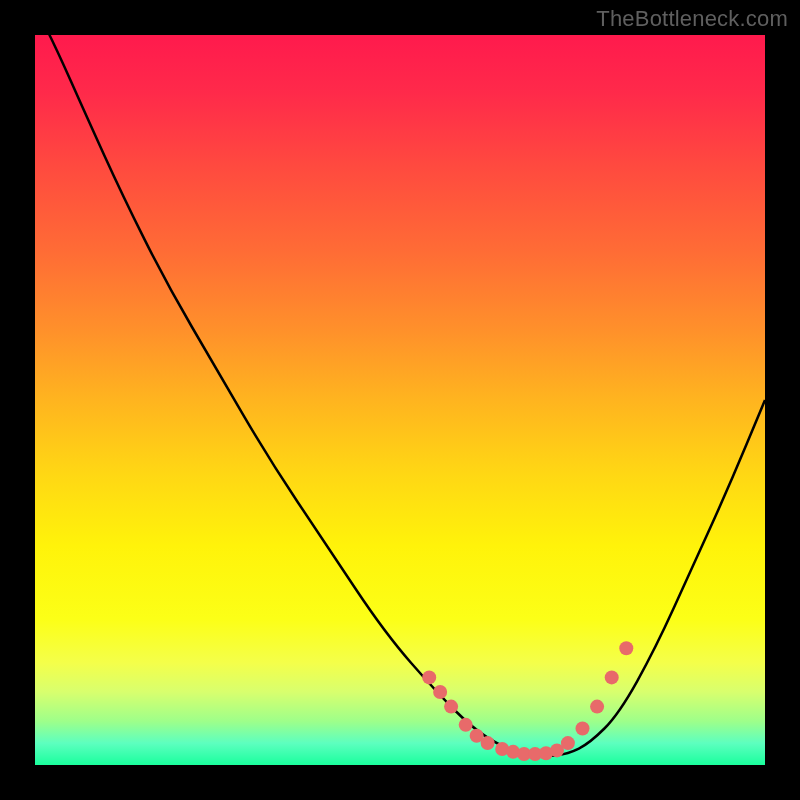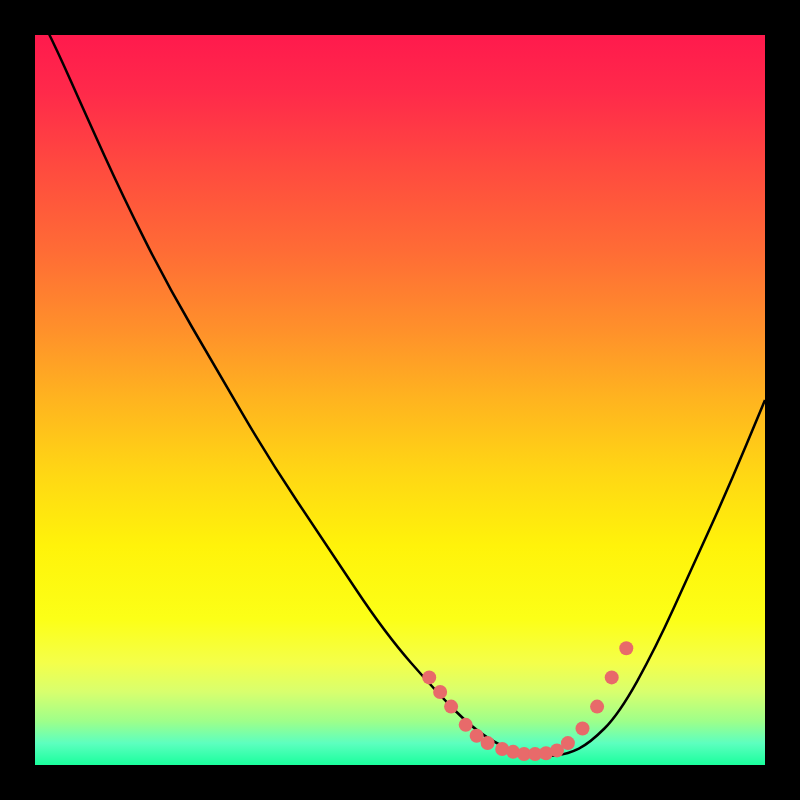--- a/index.html
+++ b/index.html
@@ -66,6 +66,7 @@
 <body>
 
 <div class="frame">
+  <div class="watermark">TheBottleneck.com</div>
 
   <div class="plot">
     <svg class="curve" viewBox="0 0 730 730" preserveAspectRatio="none">

